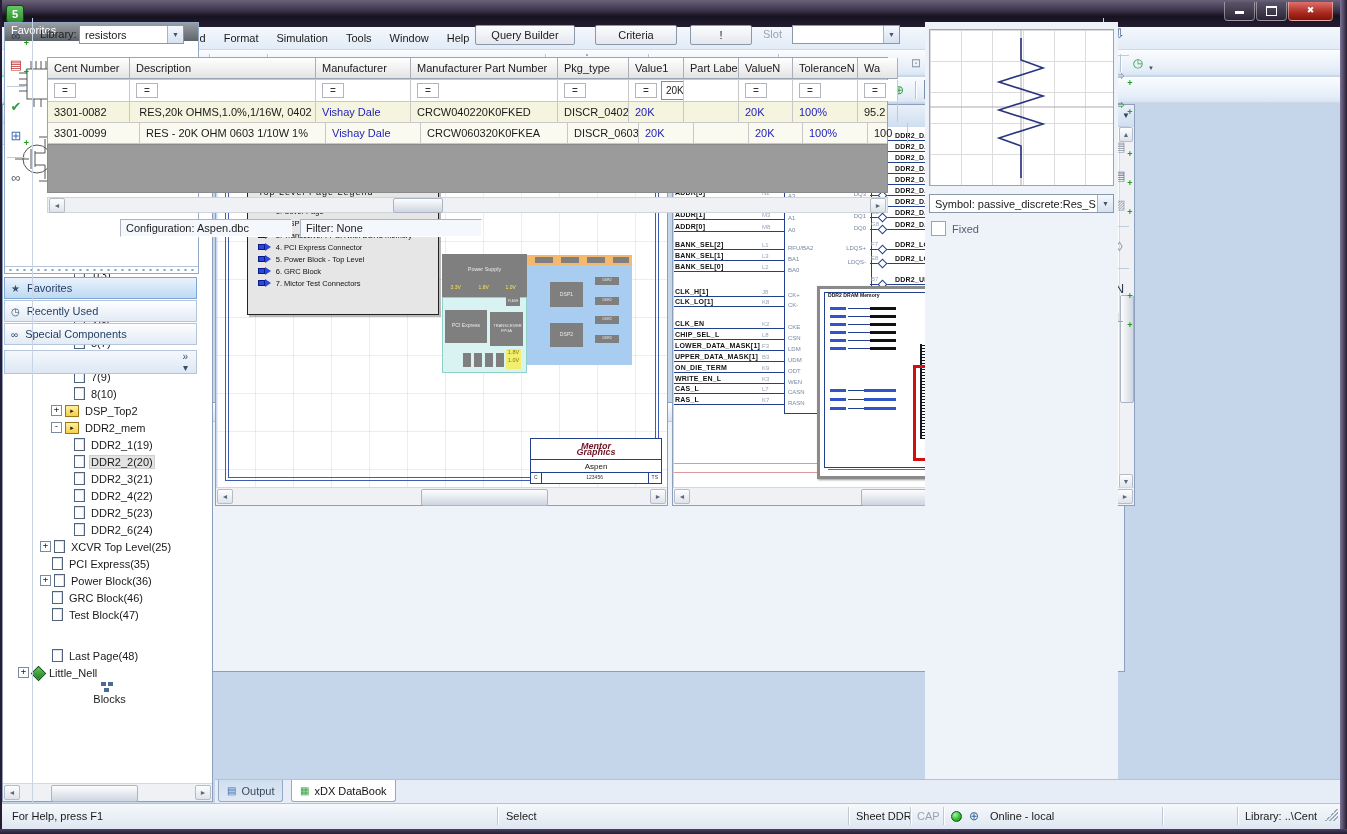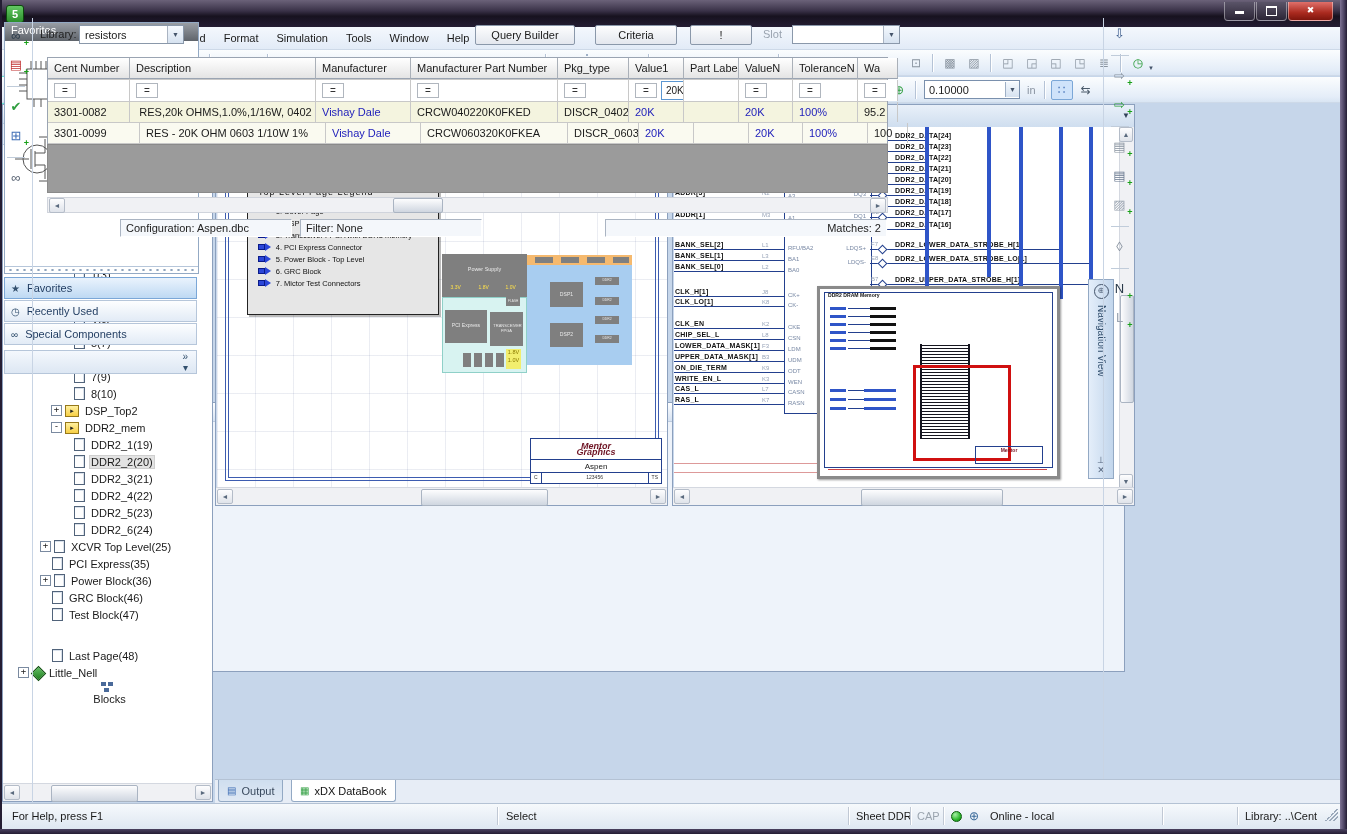--- a/index.html
+++ b/index.html
@@ -1110,6 +1110,23 @@
         <span class="dbicon" style="color: rgb(42, 58, 74);">N<span class="plus">+</span></span>
         <span class="dbicon" style="color: rgb(154, 164, 176);">L<span class="plus">+</span></span>
       </div>
+    <div id="db-preview">
+      <div id="symgrid">
+        <svg width="183" height="155">
+          <line x1="91" y1="0" x2="91" y2="155" stroke="#aaa" stroke-width="1"></line>
+          <line x1="0" y1="77" x2="183" y2="77" stroke="#aaa" stroke-width="1"></line>
+          <polyline points="91,8 91,30 113,38 69,52 113,66 69,80 113,94 69,108 91,116 91,148" fill="none" stroke="#2a3580" stroke-width="1.6"></polyline>
+        </svg>
+      </div>
+      <div class="combo" id="symcombo">
+          <span class="val">Symbol: passive_discrete:Res_S</span>
+          <span class="car">▼</span>
+        </div>
+      <div id="fixedrow">
+        <div id="fixedbox"></div>
+        <span>Fixed</span>
+      </div>
+    </div>
   </div>
 
   <div id="outputrow">

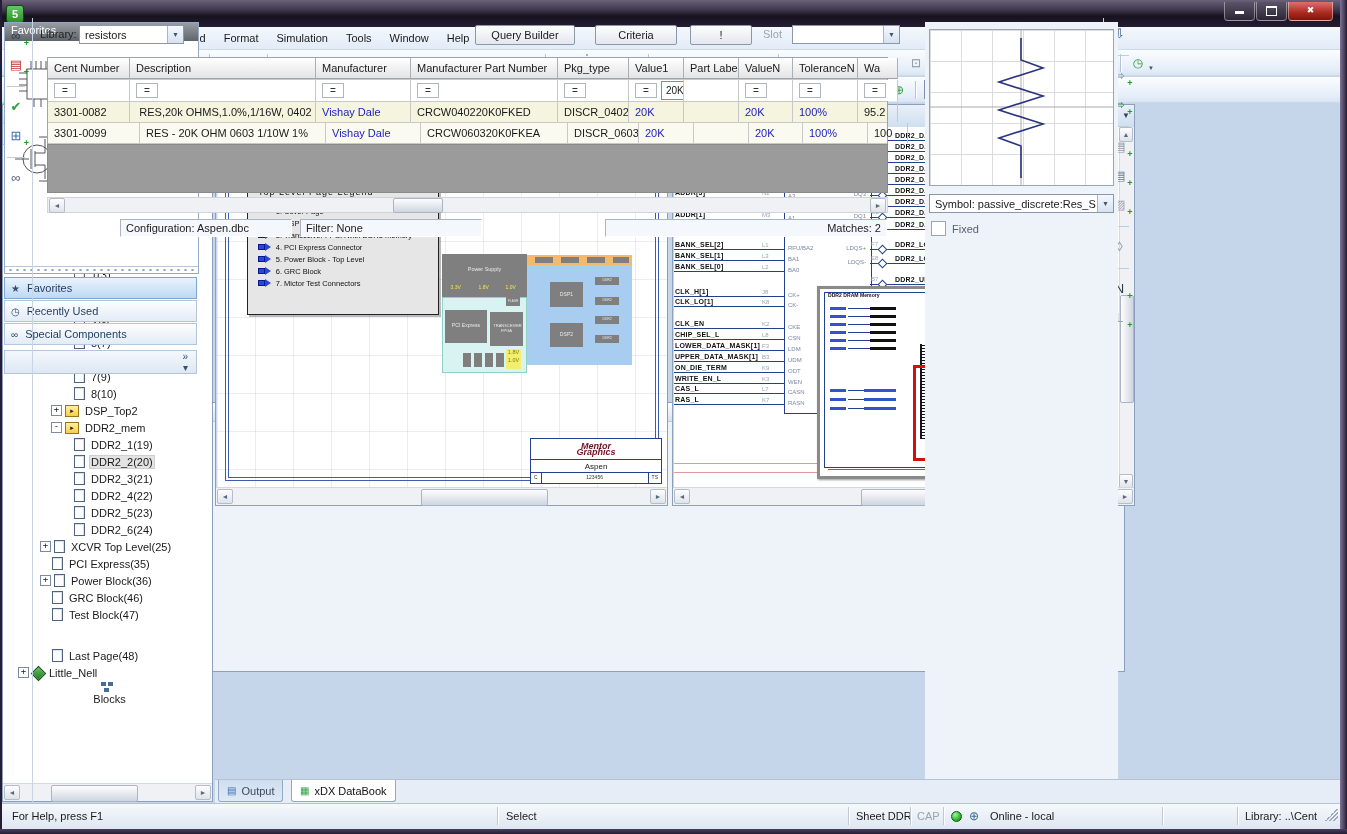--- a/index.html
+++ b/index.html
@@ -1088,7 +1088,6 @@
     </div>
     <div class="inbox" style="left:120px;top:219px;width:172px;">Configuration: Aspen.dbc</div>
     <div class="inbox" style="left:300px;top:219px;width:182px;">Filter: None</div>
-    <div class="inbox" style="left:605px;top:219px;width:282px;text-align:right;">Matches: 2</div>
     <div id="db-tabs">
       <span class="navsq">◄</span>
       <span class="navsq">►</span>

